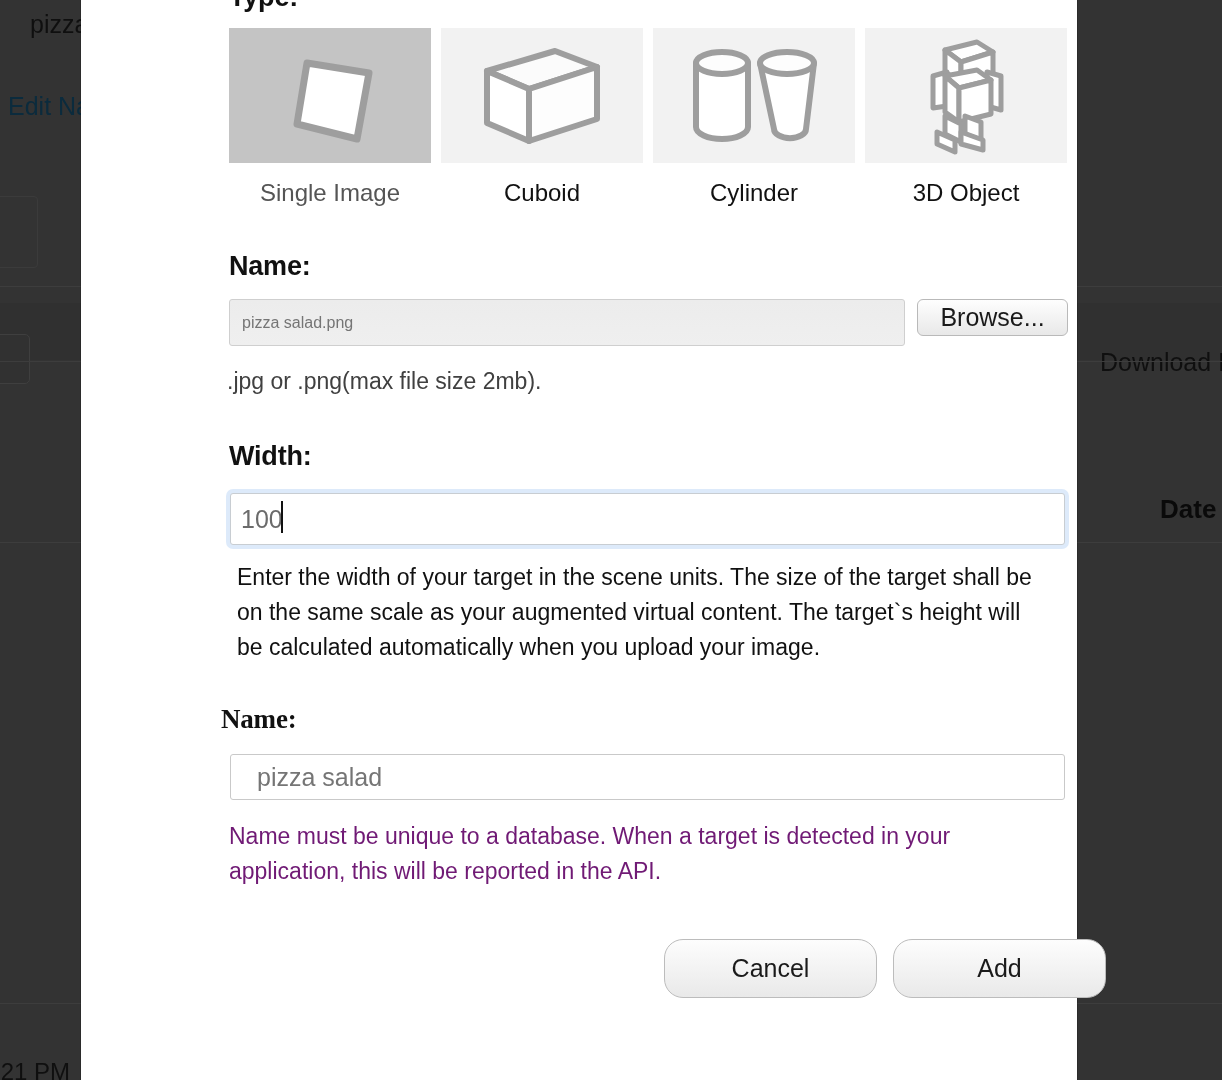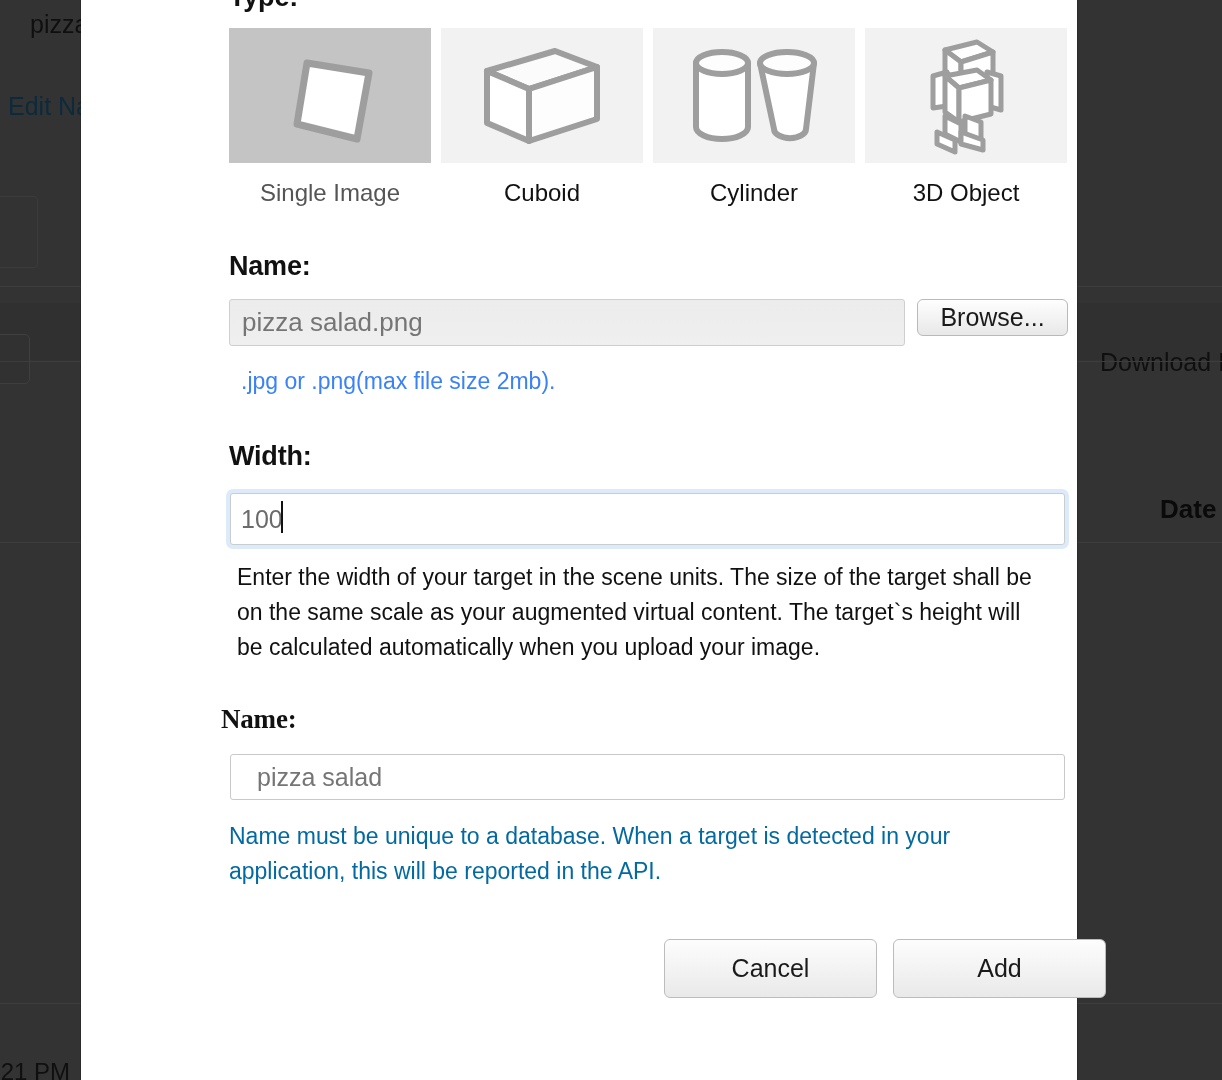--- a/index.html
+++ b/index.html
@@ -124,7 +124,7 @@
     border: 1px solid #cfcfcf;
     border-radius: 3px;
     background: linear-gradient(#ececec, #efefef);
-    font-size: 26px;
+    font-size: 16px;
     color: #9a9a9a;
     padding: 0 12px;
     font-family: "Liberation Sans", sans-serif;

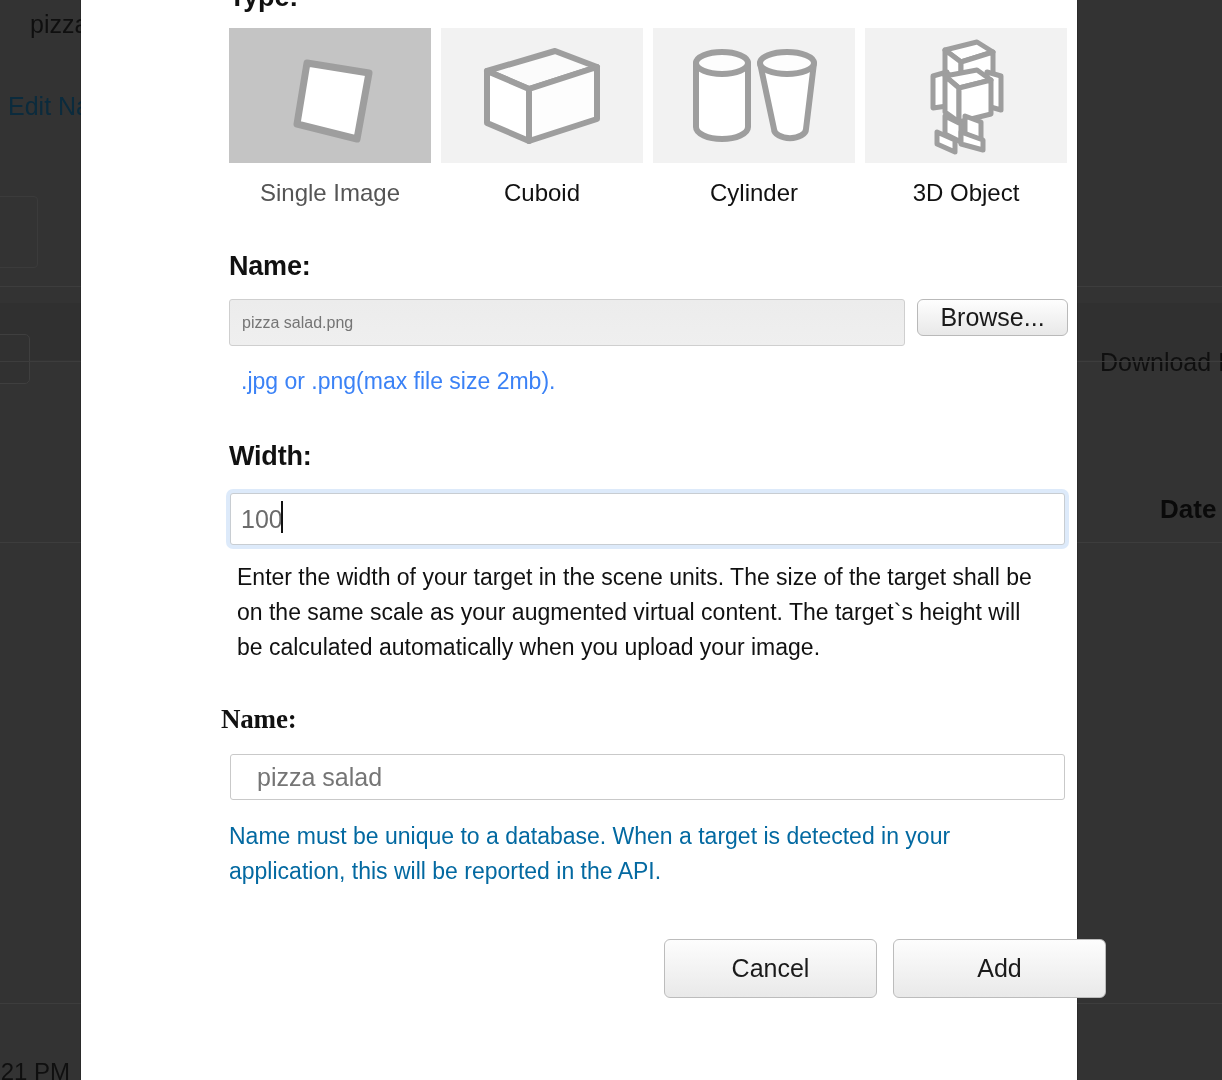--- a/index.html
+++ b/index.html
@@ -144,9 +144,9 @@
   }
   #file-hint {
     position: absolute;
-    left: 160px; top: 382px;
+    left: 146px; top: 382px;
     font-size: 23px;
-    color: #3b82f6;
+    color: #404040;
   }
 
   

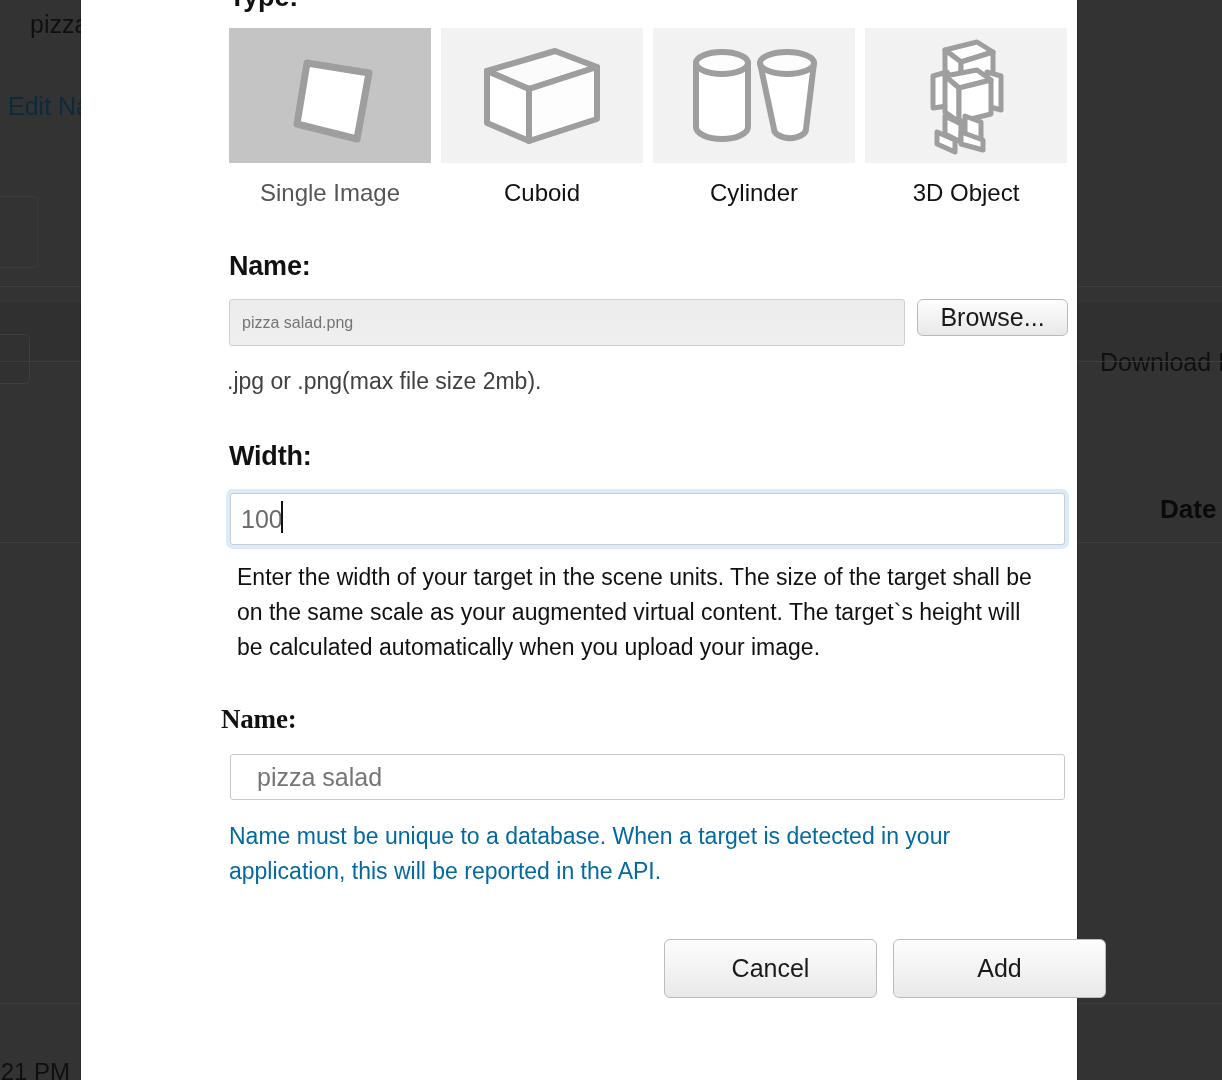--- a/index.html
+++ b/index.html
@@ -195,7 +195,7 @@
     width: 790px;
     font-size: 23px;
     line-height: 35px;
-    color: #0369a1;
+    color: #701a75;
   }
 
   

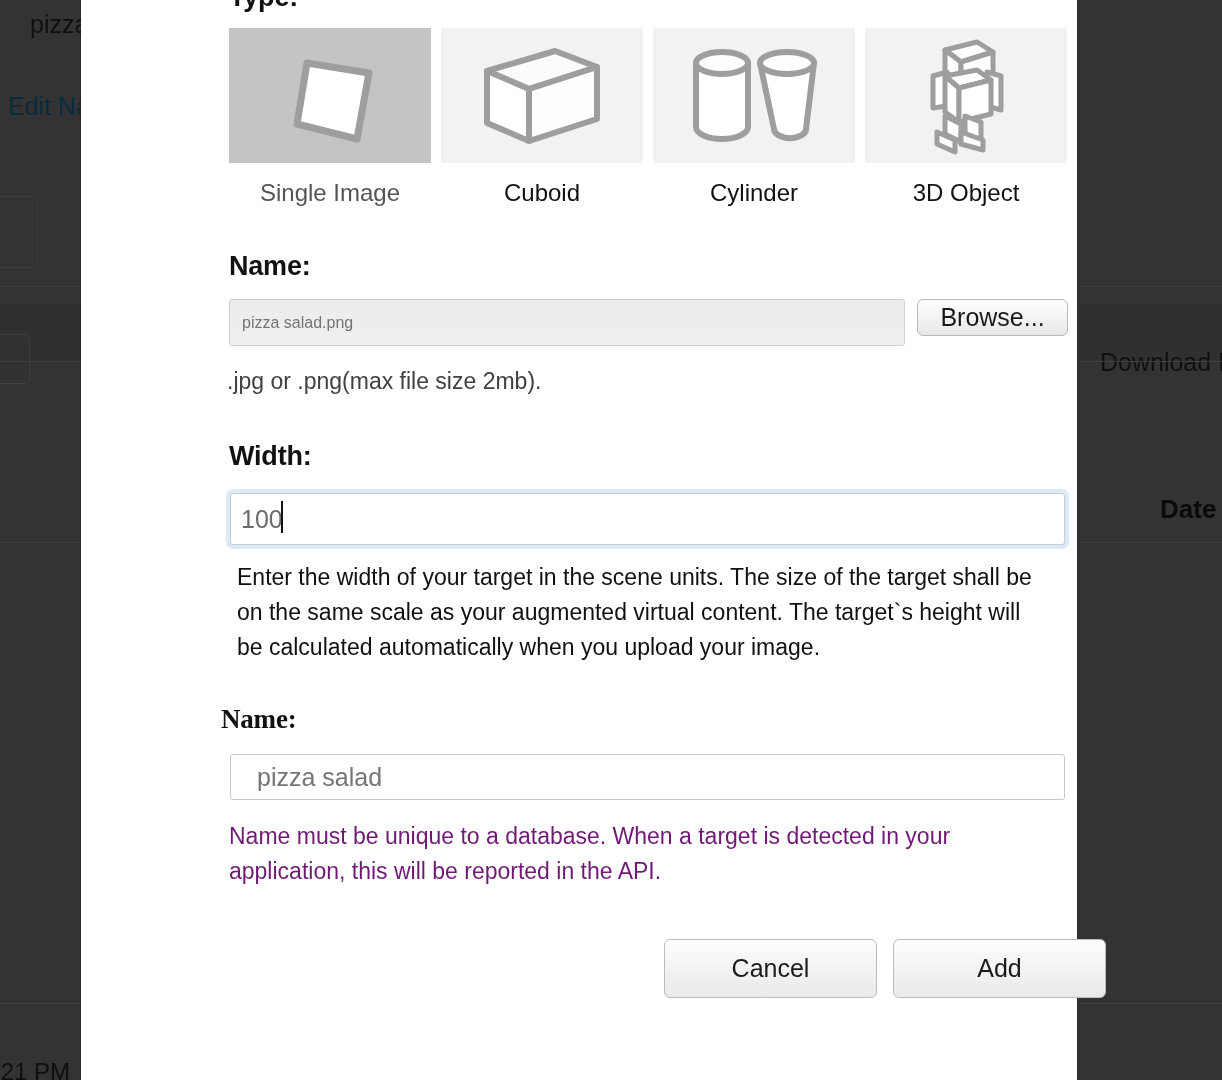--- a/index.html
+++ b/index.html
@@ -208,7 +208,7 @@
   .modal-btn {
     width: 213px; height: 59px;
     border: 1px solid #bcbcbc;
-    border-radius: 6px;
+    border-radius: 19px;
     background: linear-gradient(#fdfdfd, #e9e9e9);
     font-size: 25px;
     color: #1a1a1a;

